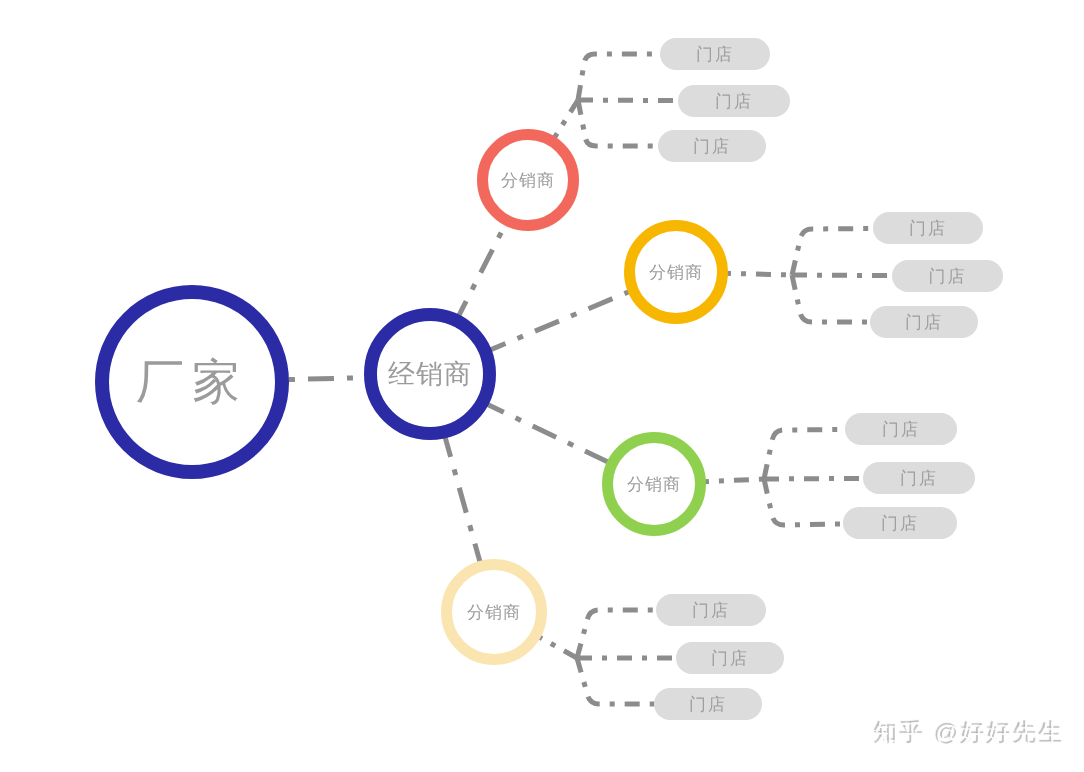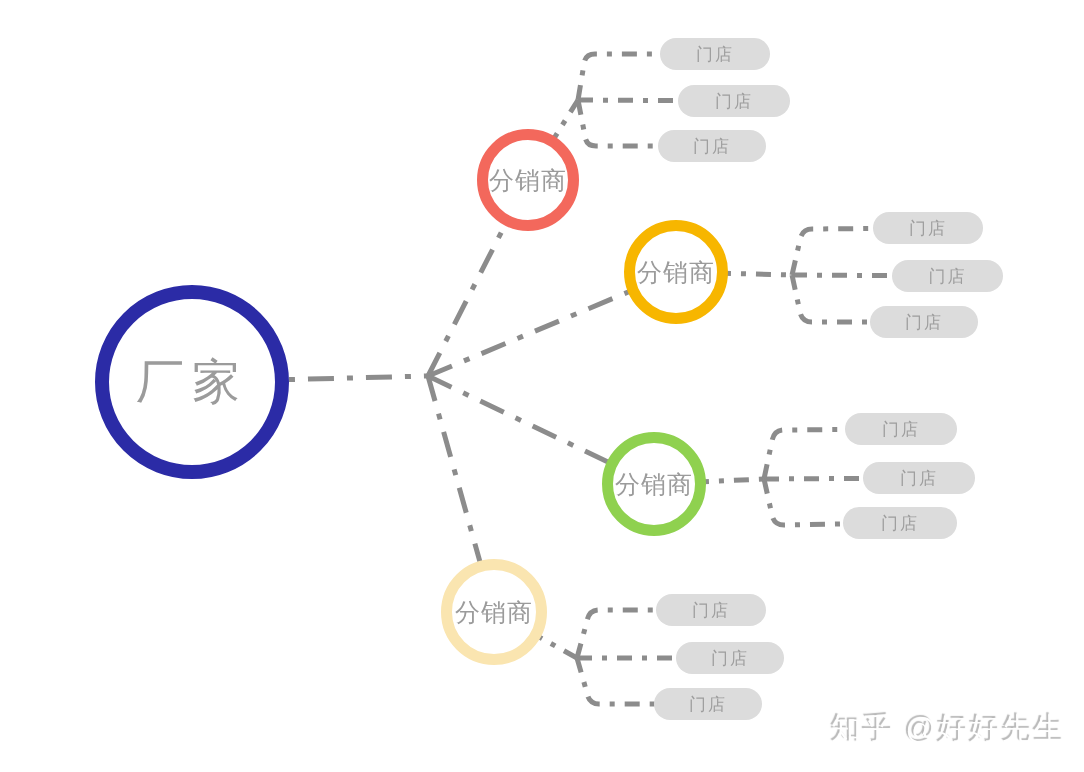--- a/index.html
+++ b/index.html
@@ -24,7 +24,7 @@
   .node-dealer span{font-size:27px;letter-spacing:1px;}
 
   .node-dist{border-width:11px;border-style:solid;}
-  .node-dist span{font-size:25px;letter-spacing:1px;}
+  .node-dist span{font-size:17px;letter-spacing:1px;}
   .node-d1{left:477px;top:129px;width:102px;height:102px;border-color:#F3685C;}
   .node-d2{left:624px;top:220px;width:104px;height:104px;border-color:#F7B600;}
   .node-d3{left:602px;top:432px;width:104px;height:104px;border-color:#8FD14F;}

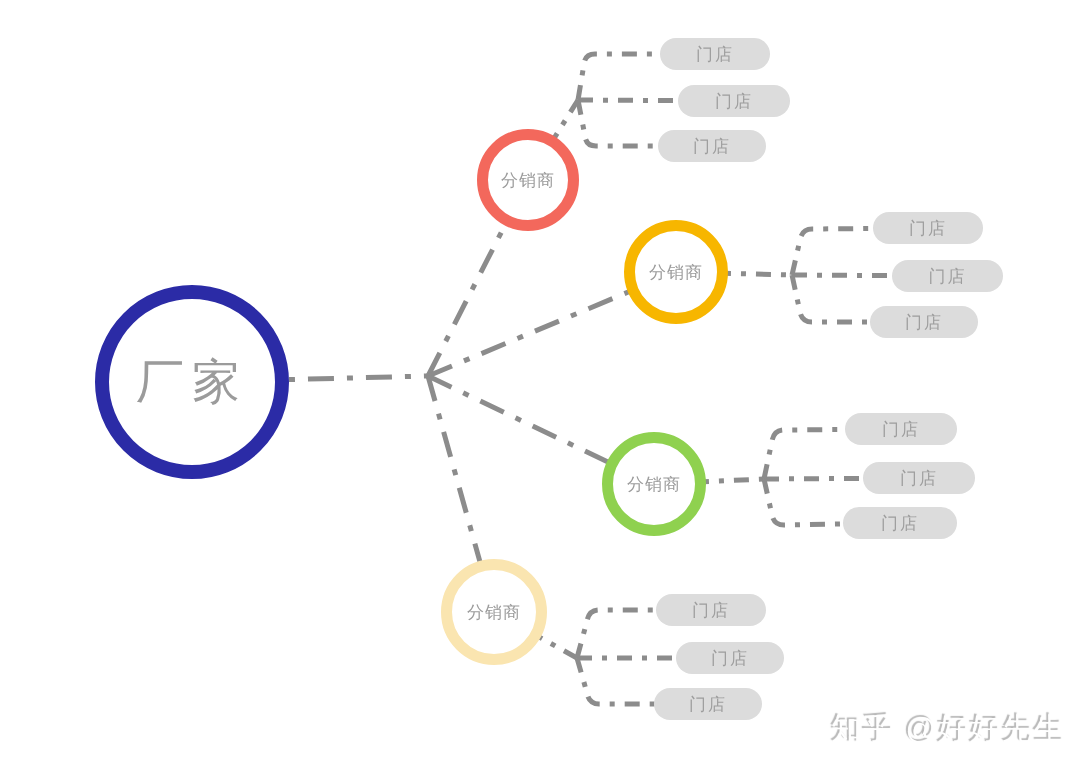--- a/index.html
+++ b/index.html
@@ -78,6 +78,9 @@
     <span>厂家</span>
   </div>
 
+  <div class="node node-dealer" style="border-color: rgb(43, 43, 166);">
+    <span>经销商</span>
+  </div>
 
   <div class="node node-dist node-d1" style="border-color: rgb(243, 104, 92);">
     <span>分销商</span>

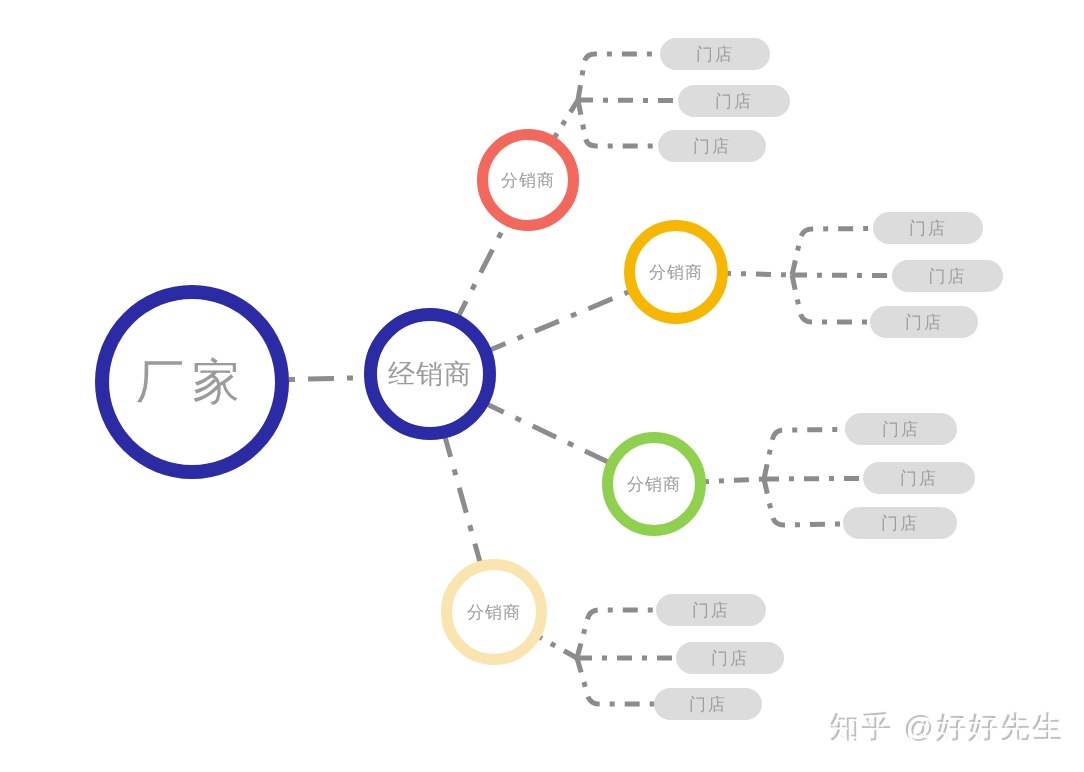--- a/index.html
+++ b/index.html
@@ -37,7 +37,7 @@
 
   
   .watermark{position:absolute;right:18px;bottom:22px;z-index:3;
-             font-size:30px;letter-spacing:2px;color:#ffffff;
+             font-size:24px;letter-spacing:2px;color:#ffffff;
              text-shadow:-2px -2px 1px rgba(175,175,175,0.9), 1px 1px 0 #ffffff;}
 </style>
 </head>

